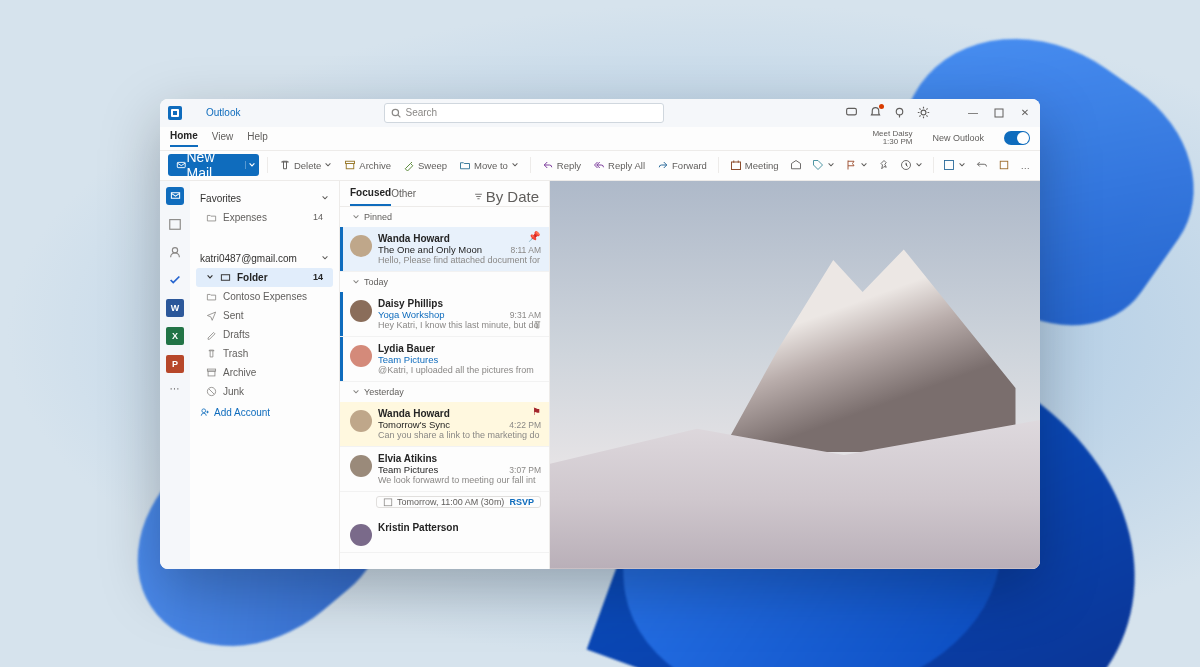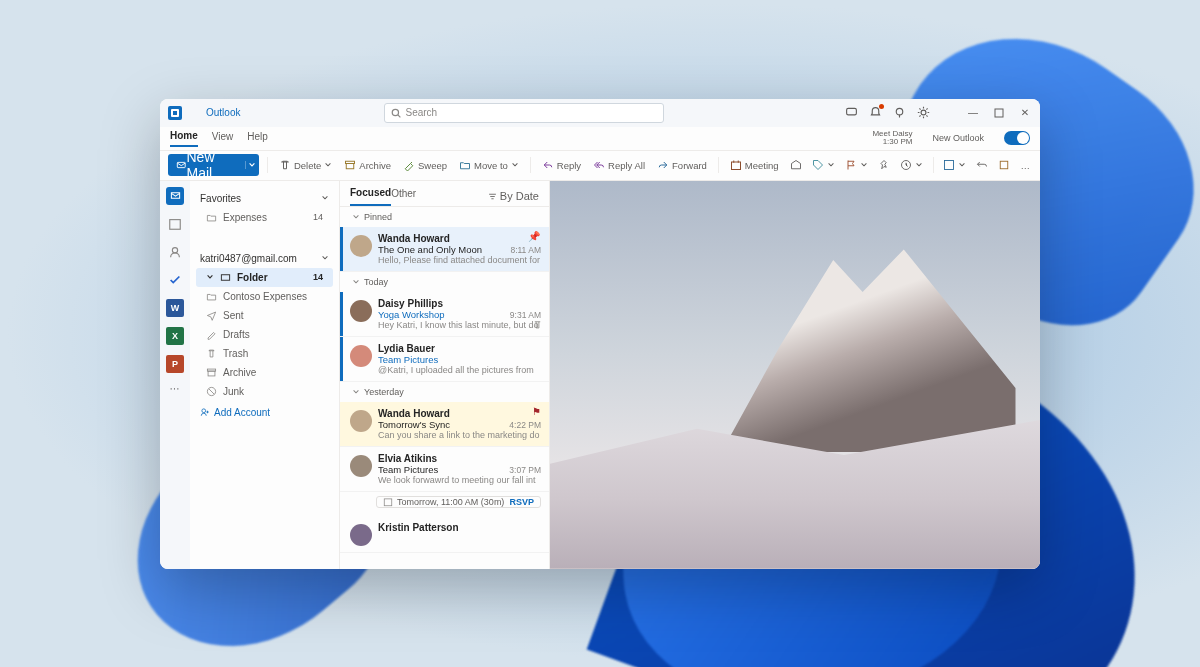--- a/index.html
+++ b/index.html
@@ -83,7 +83,7 @@
   .mlist-tabs { display:flex; align-items:center; padding:6px 10px 0; font-size:10px; border-bottom:1px solid #edebe9;}
   .mlist-tabs .mt { padding-bottom:6px; color:#605e5c; cursor:pointer;}
   .mlist-tabs .mt.active{ color:#242424; font-weight:600; border-bottom:2px solid #0f6cbd;}
-  .mlist-tabs .sort { margin-left:auto; font-size:11px; color:#605e5c; display:flex; gap:3px; align-items:center;}
+  .mlist-tabs .sort { margin-left:auto; font-size:15px; color:#605e5c; display:flex; gap:3px; align-items:center;}
   .mgroup { font-size:9px; color:#605e5c; padding:5px 12px; display:flex; gap:4px; align-items:center;}
   .scroll { overflow-y:auto;}
   .msg { display:flex; gap:6px; padding:6px 8px 6px 10px; border-bottom:1px solid #f2f2f2; cursor:pointer; position:relative;}

